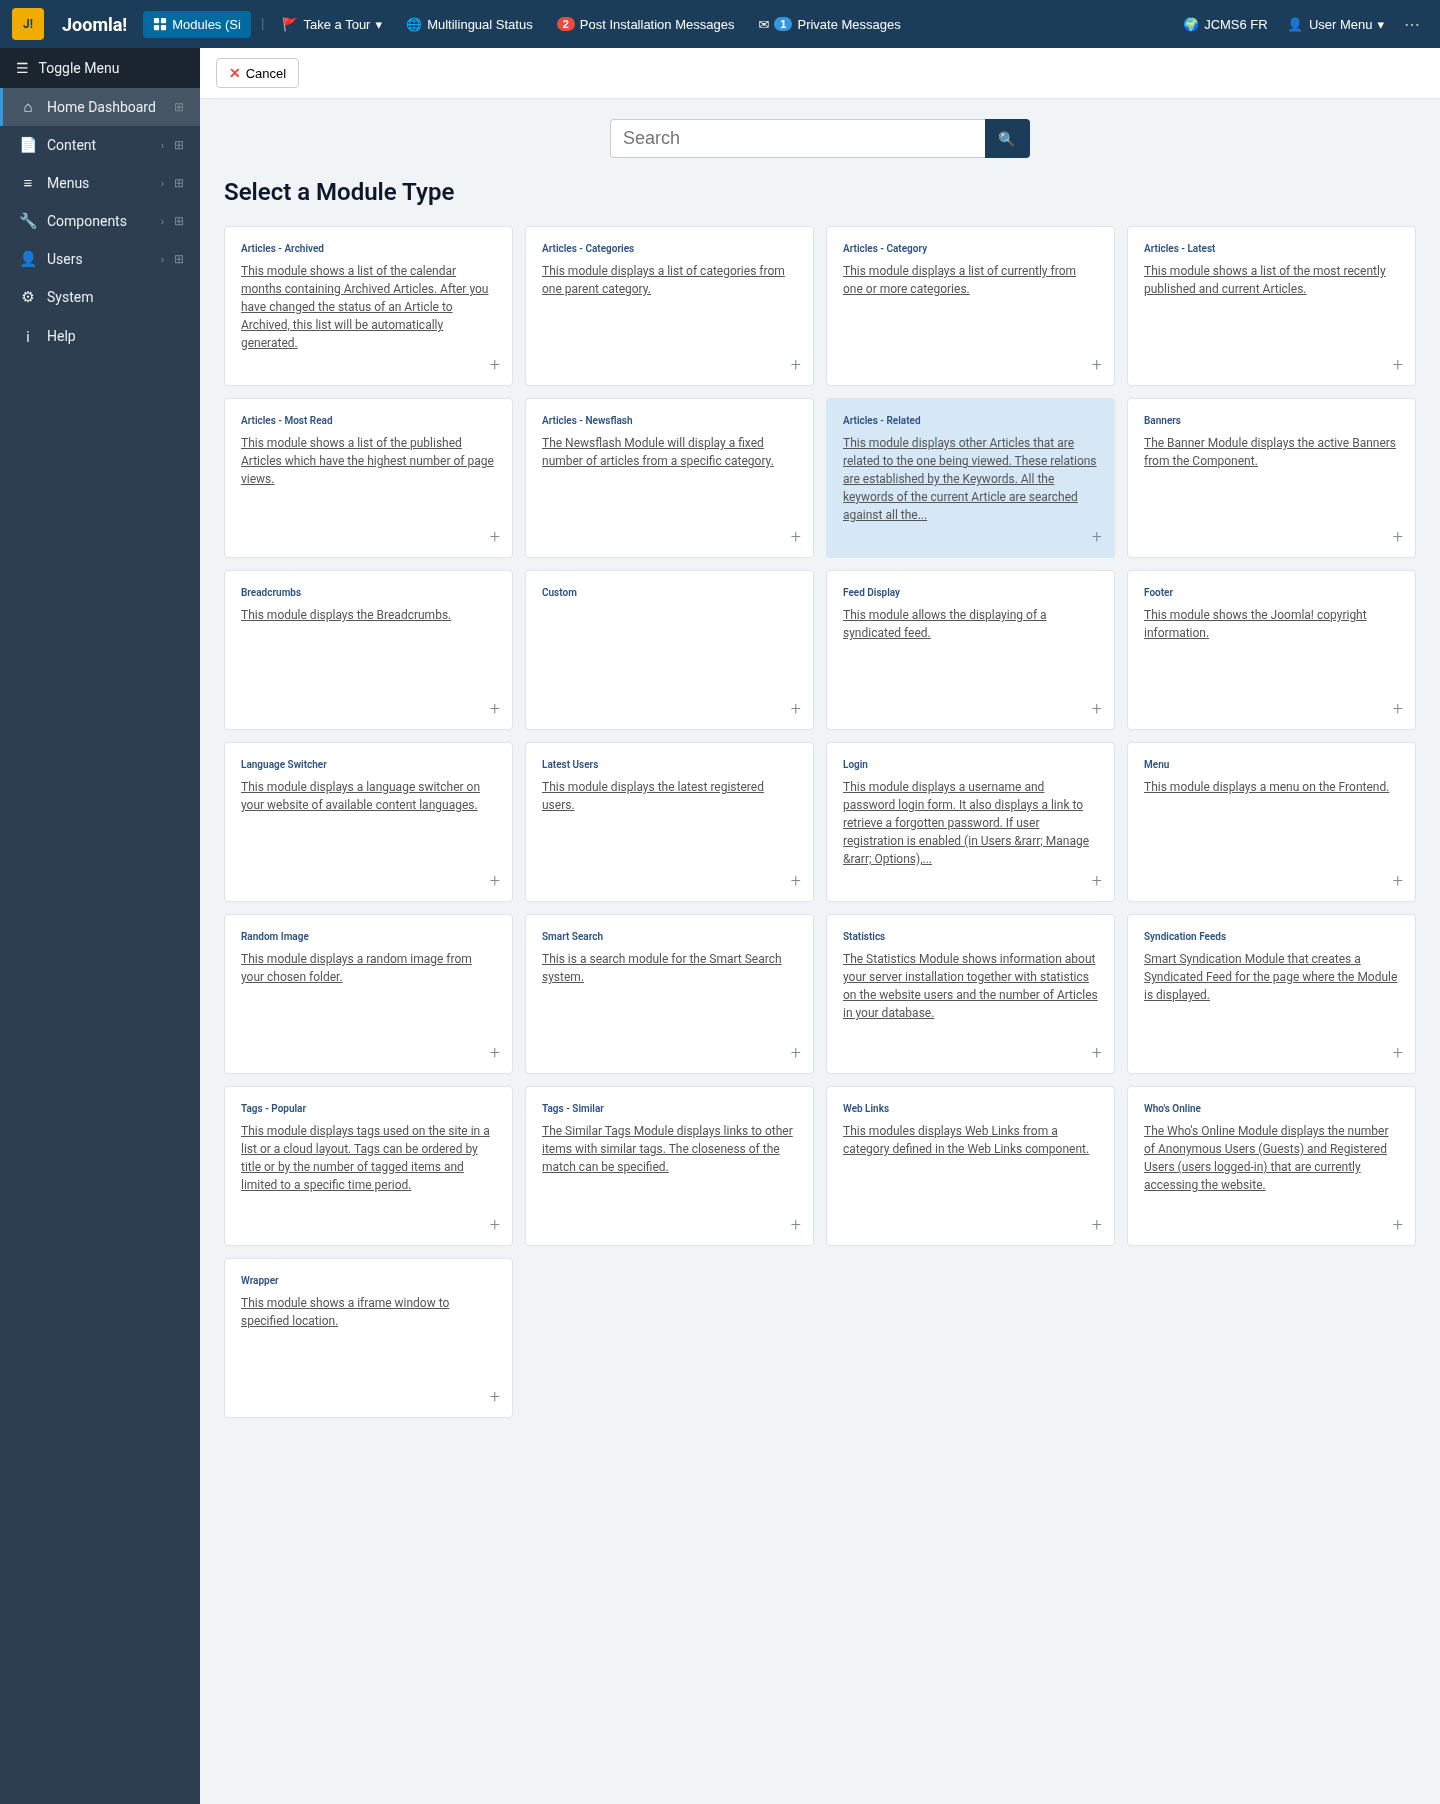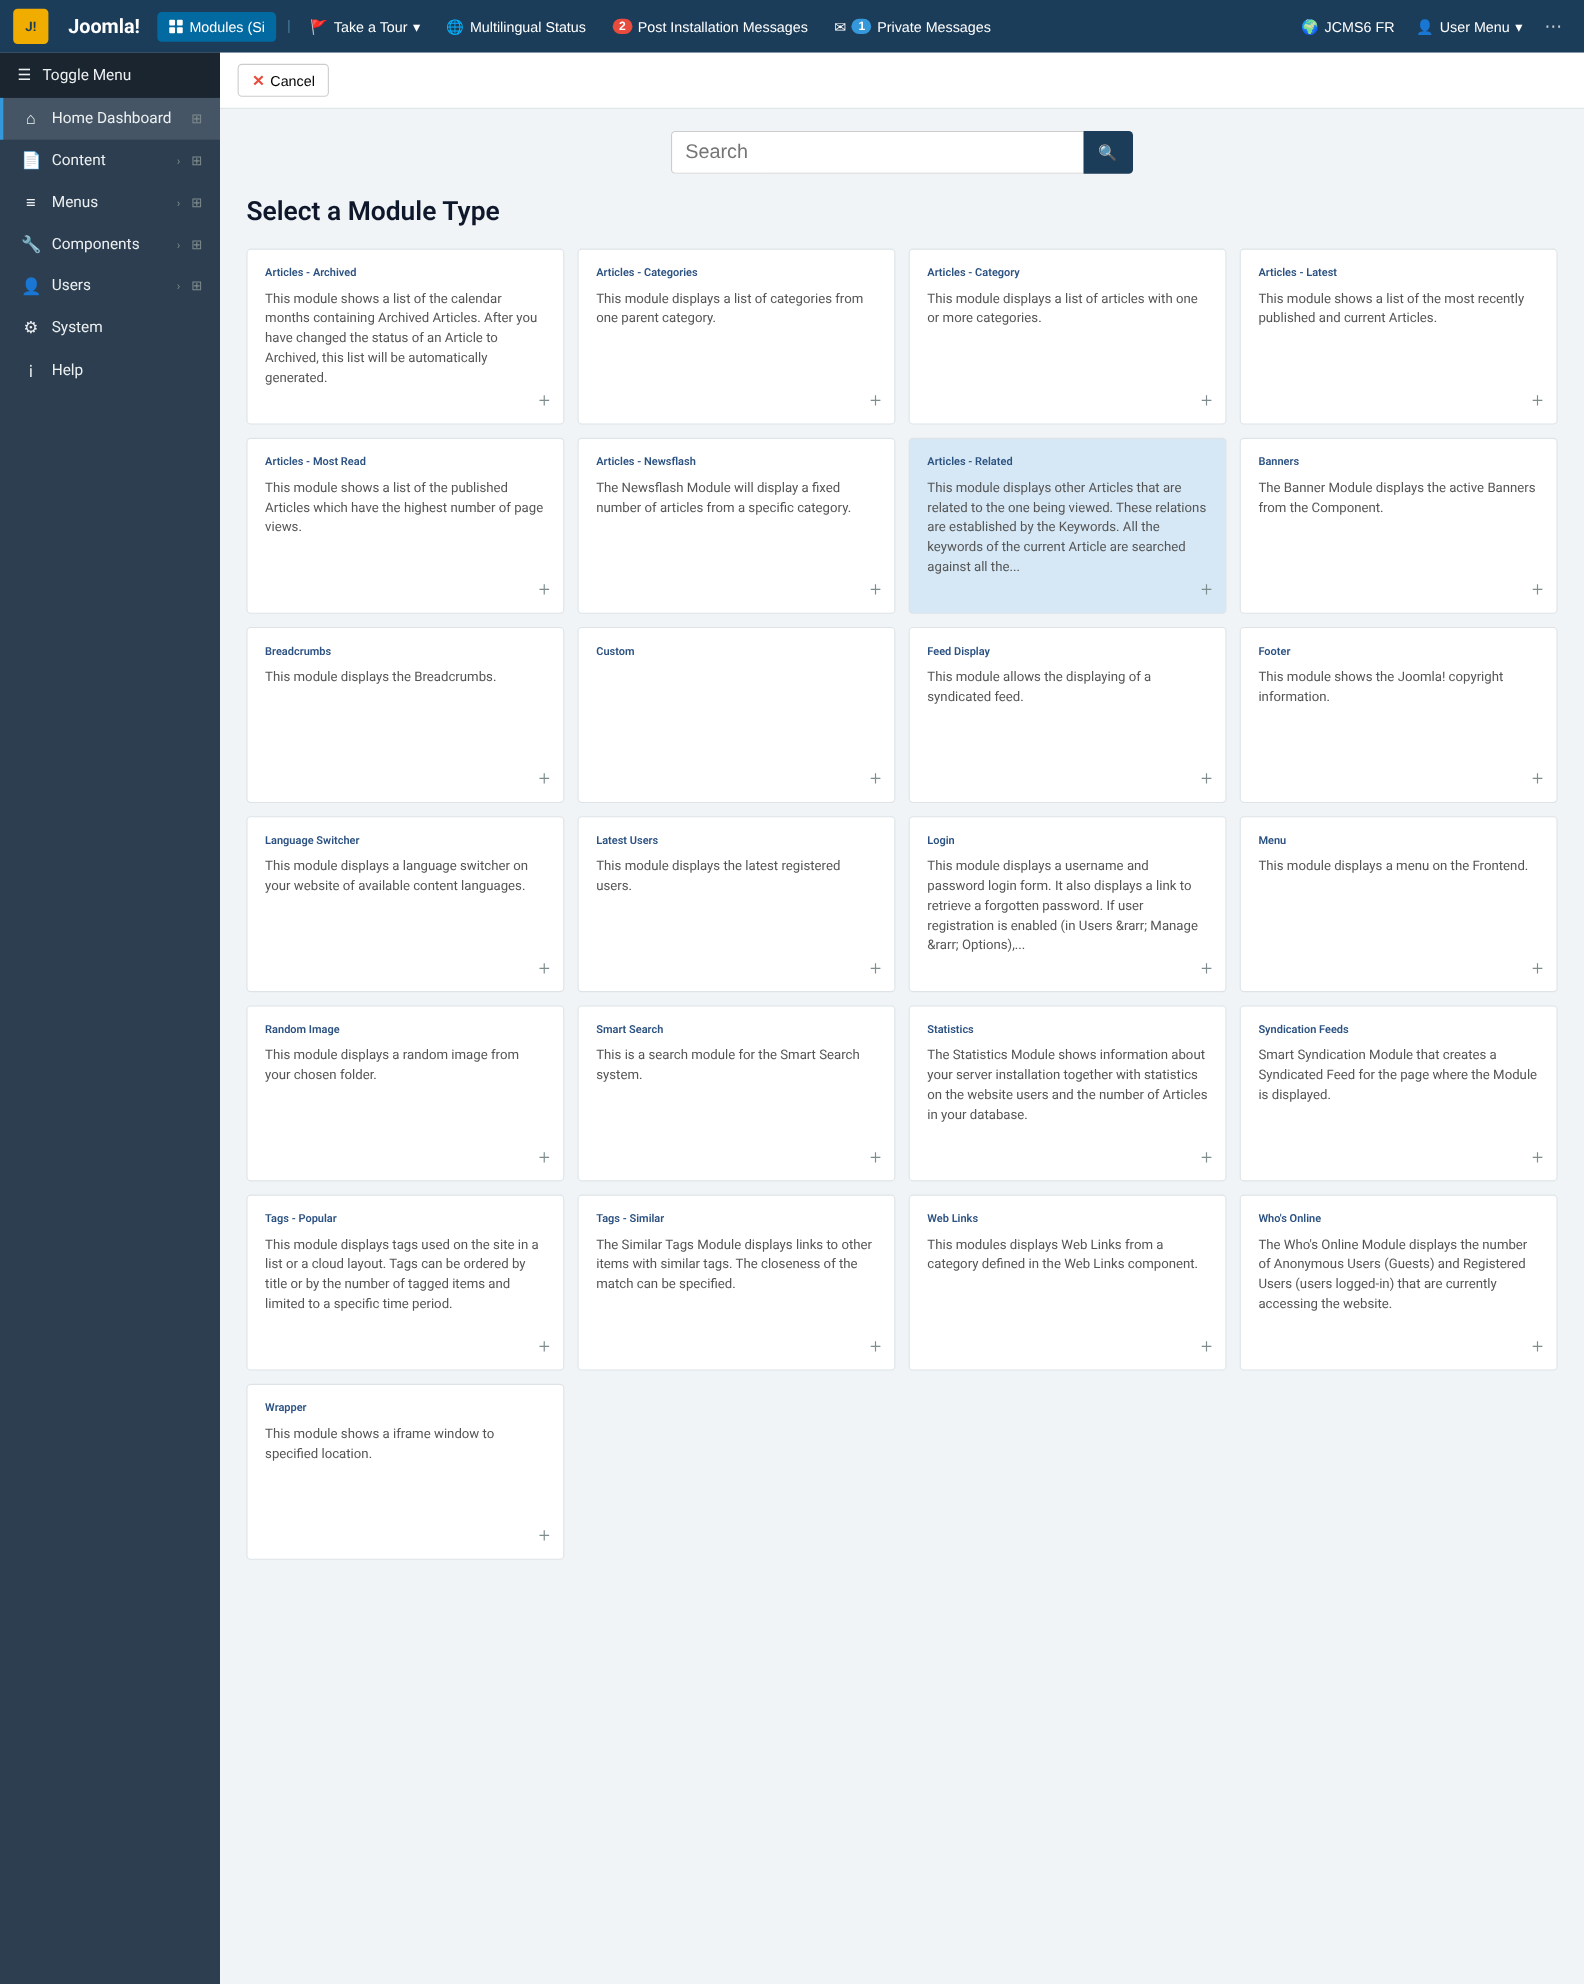--- a/index.html
+++ b/index.html
@@ -157,6 +157,7 @@
       color: #555;
       line-height: 1.5;
       flex: 1;
+      text-decoration: underline;
     }
     .module-card-add {
       position: absolute;

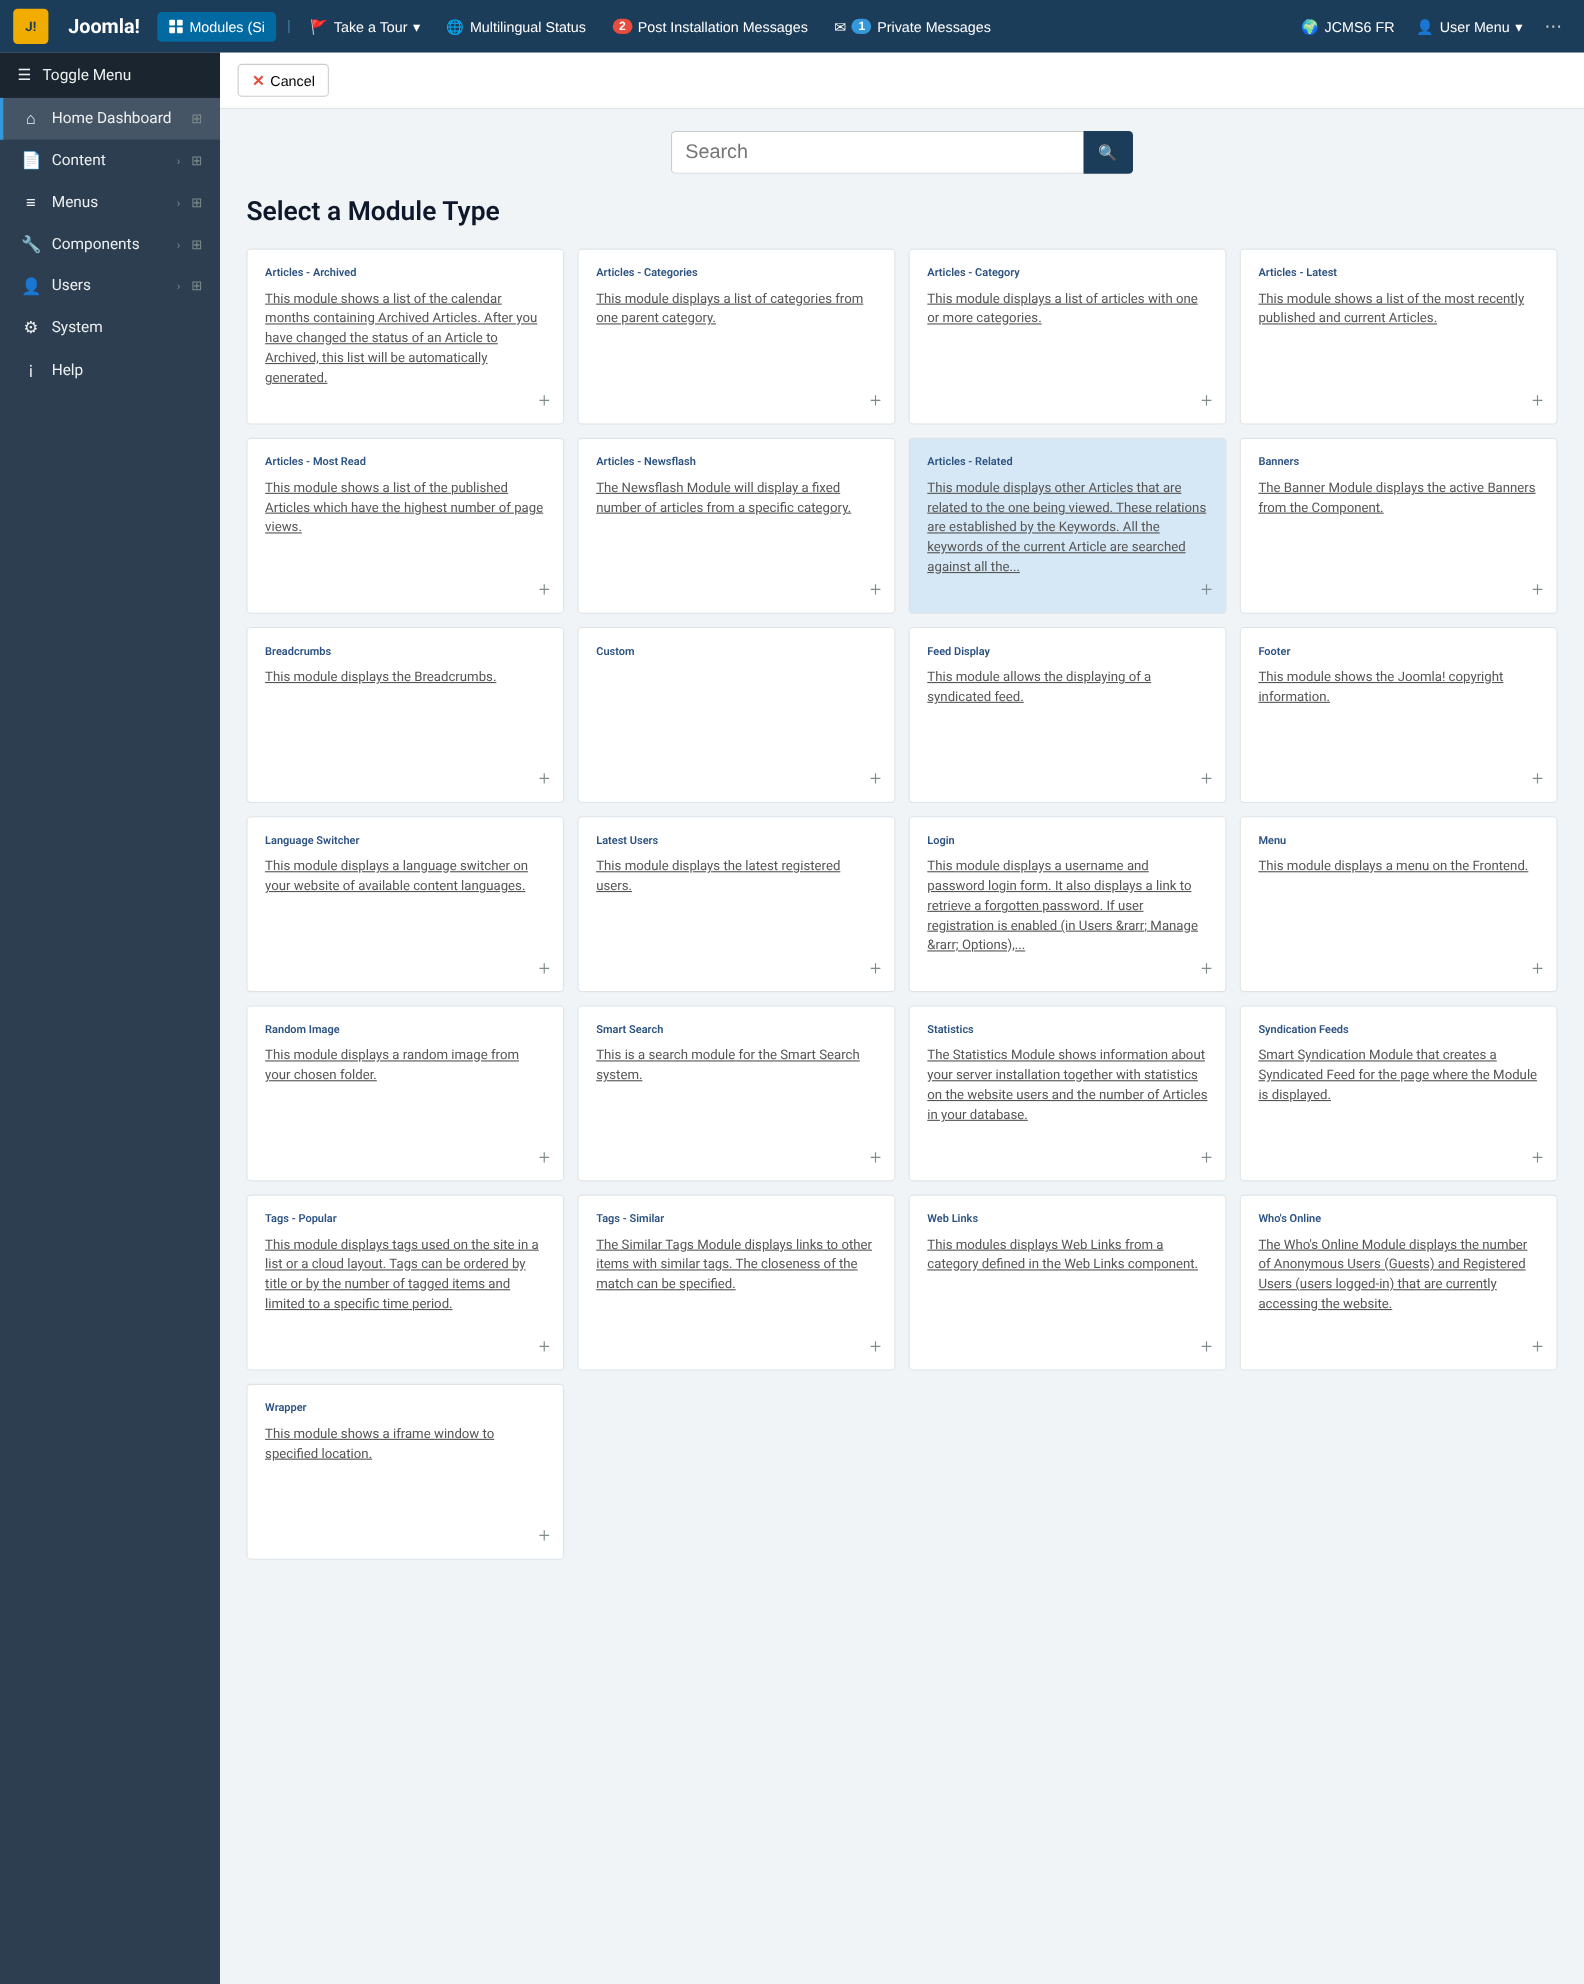--- a/index.html
+++ b/index.html
@@ -315,7 +315,7 @@
           </div>
           <div class="module-card">
             <div class="module-card-title">Articles - Category</div>
-            <div class="module-card-desc">This module displays a list of articles with one or more categories.</div>
+            <div class="module-card-desc">This module displays a list of currently from one or more categories.</div>
             <div class="module-card-add">+</div>
           </div>
           <div class="module-card">

